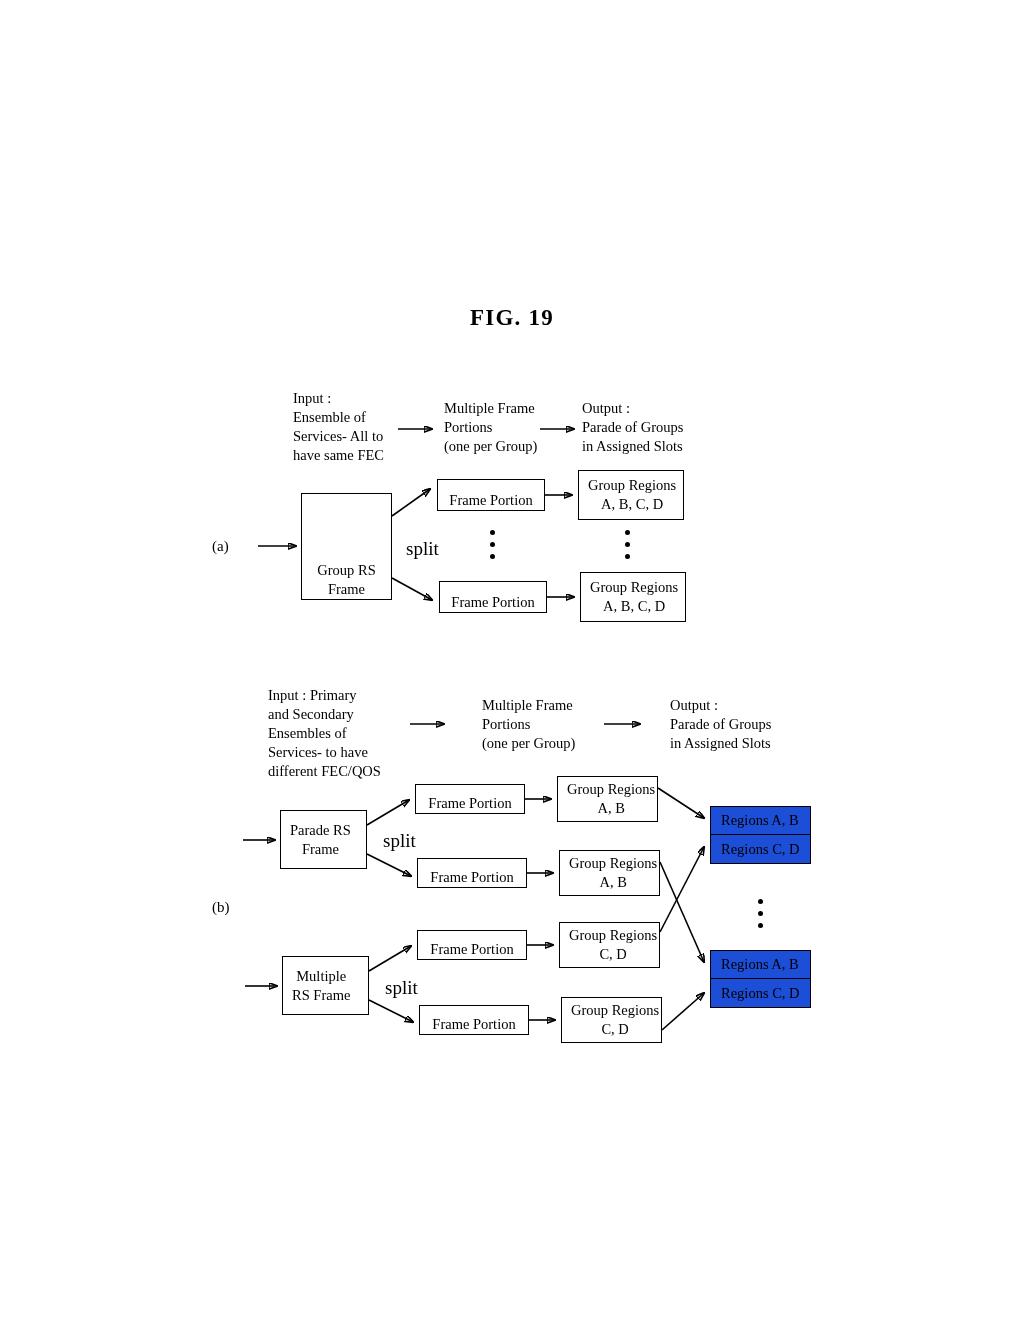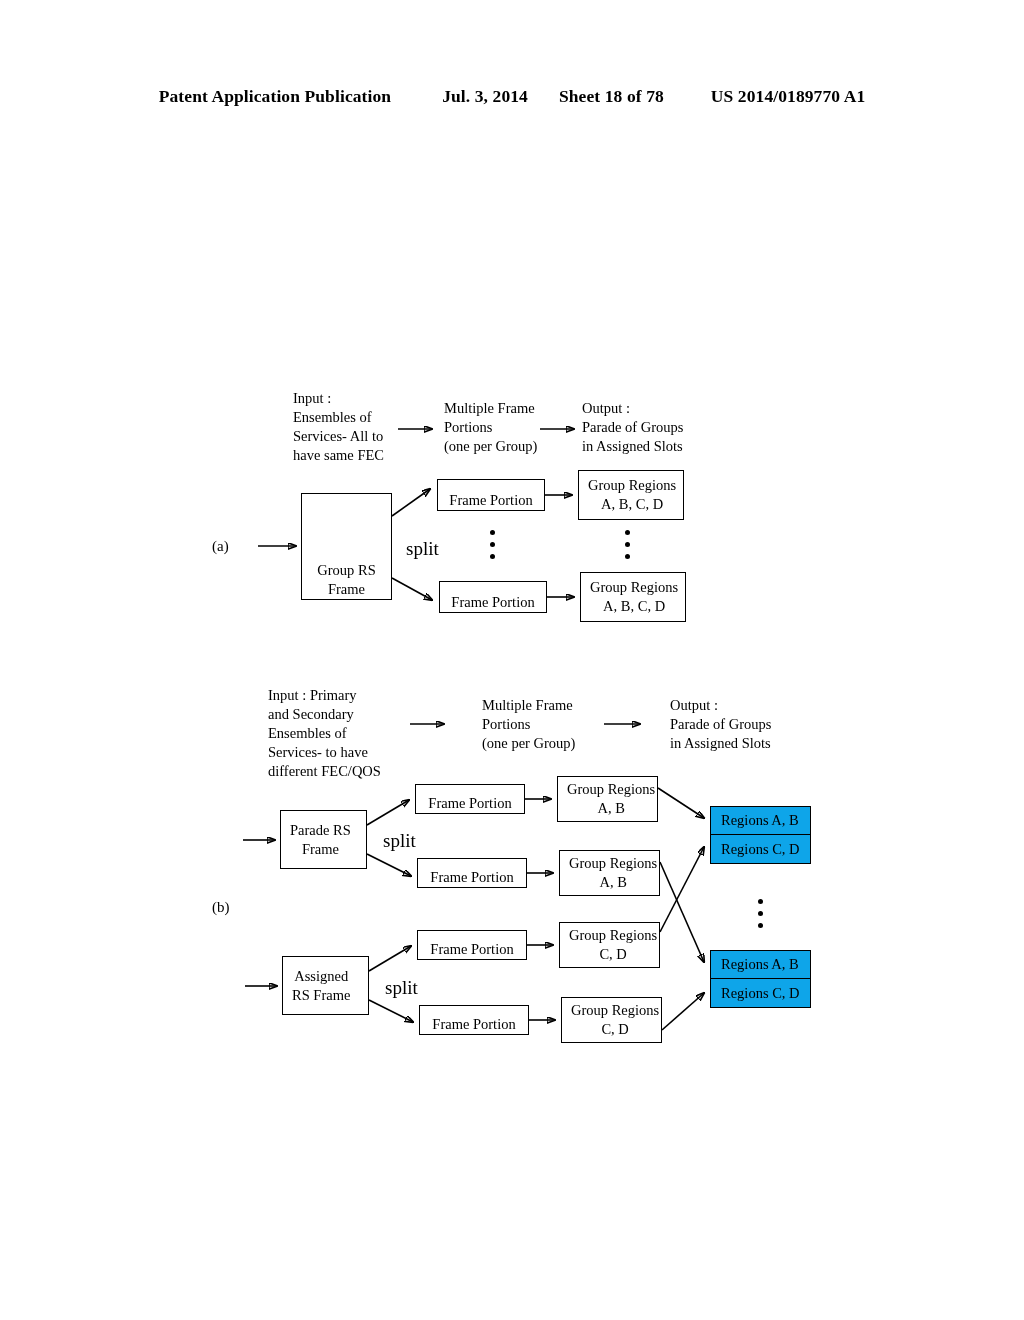--- a/index.html
+++ b/index.html
@@ -132,15 +132,6 @@
 
 <div id="page">
 
-  <div id="pub-header">
-    <span class="seg">Patent Application Publication</span>
-    <span class="gap-1"></span>
-    <span class="seg">Jul. 3, 2014</span>
-    <span class="gap-2"></span>
-    <span class="seg">Sheet 18 of 78</span>
-    <span class="gap-3"></span>
-    <span class="seg">US 2014/0189770 A1</span>
-  </div>
 
 
   <div class="abs" style="left:0;top:0;width:1024px;height:0;">

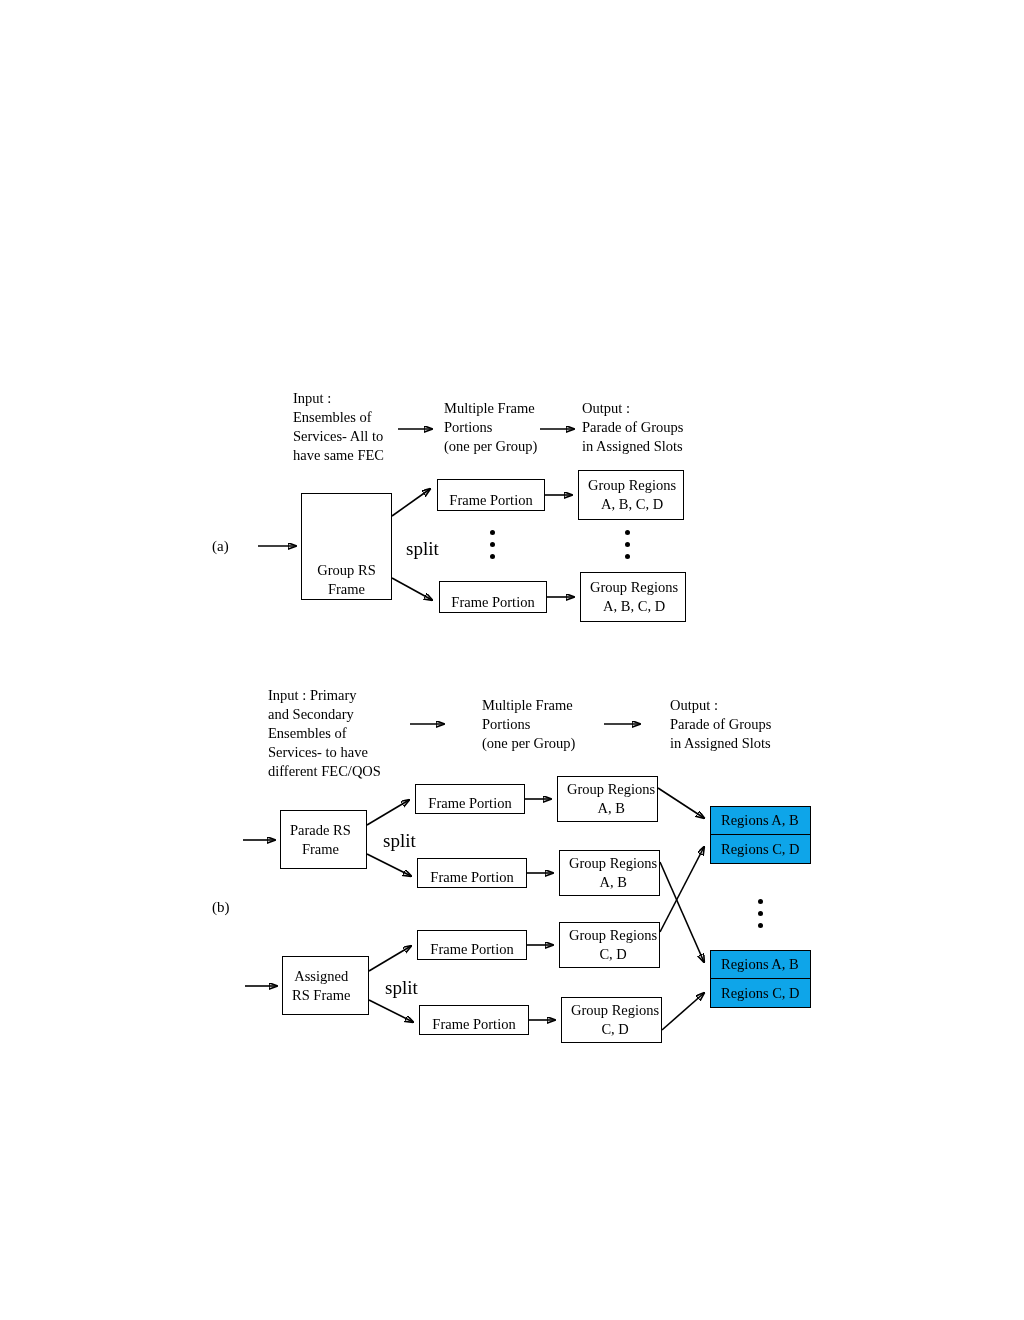--- a/index.html
+++ b/index.html
@@ -133,6 +133,7 @@
 <div id="page">
 
 
+  <div id="fig-title">FIG. 19</div>
 
   <div class="abs" style="left:0;top:0;width:1024px;height:0;">
 

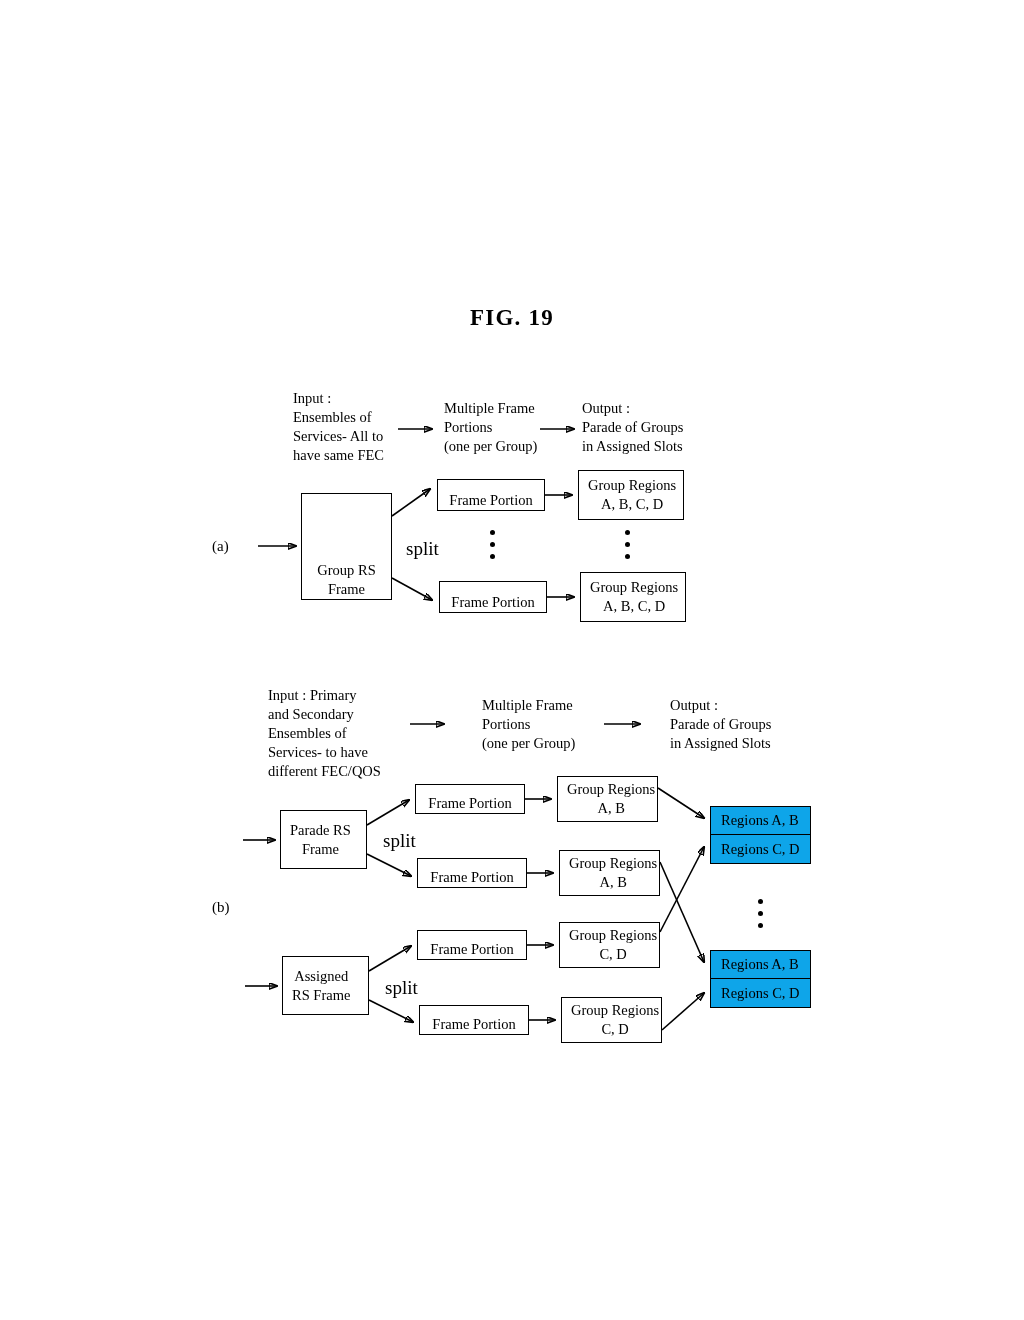--- a/index.html
+++ b/index.html
@@ -138,7 +138,7 @@
   <div class="abs" style="left:0;top:0;width:1024px;height:0;">
 
     <div class="hdr-text" style="left:293px;top:389px;width:150px;">Input :
-Ensembles of
+Ensemble of
 Services- All to
 have same FEC</div>
     <div class="hdr-text" style="left:444px;top:399px;width:150px;">Multiple Frame

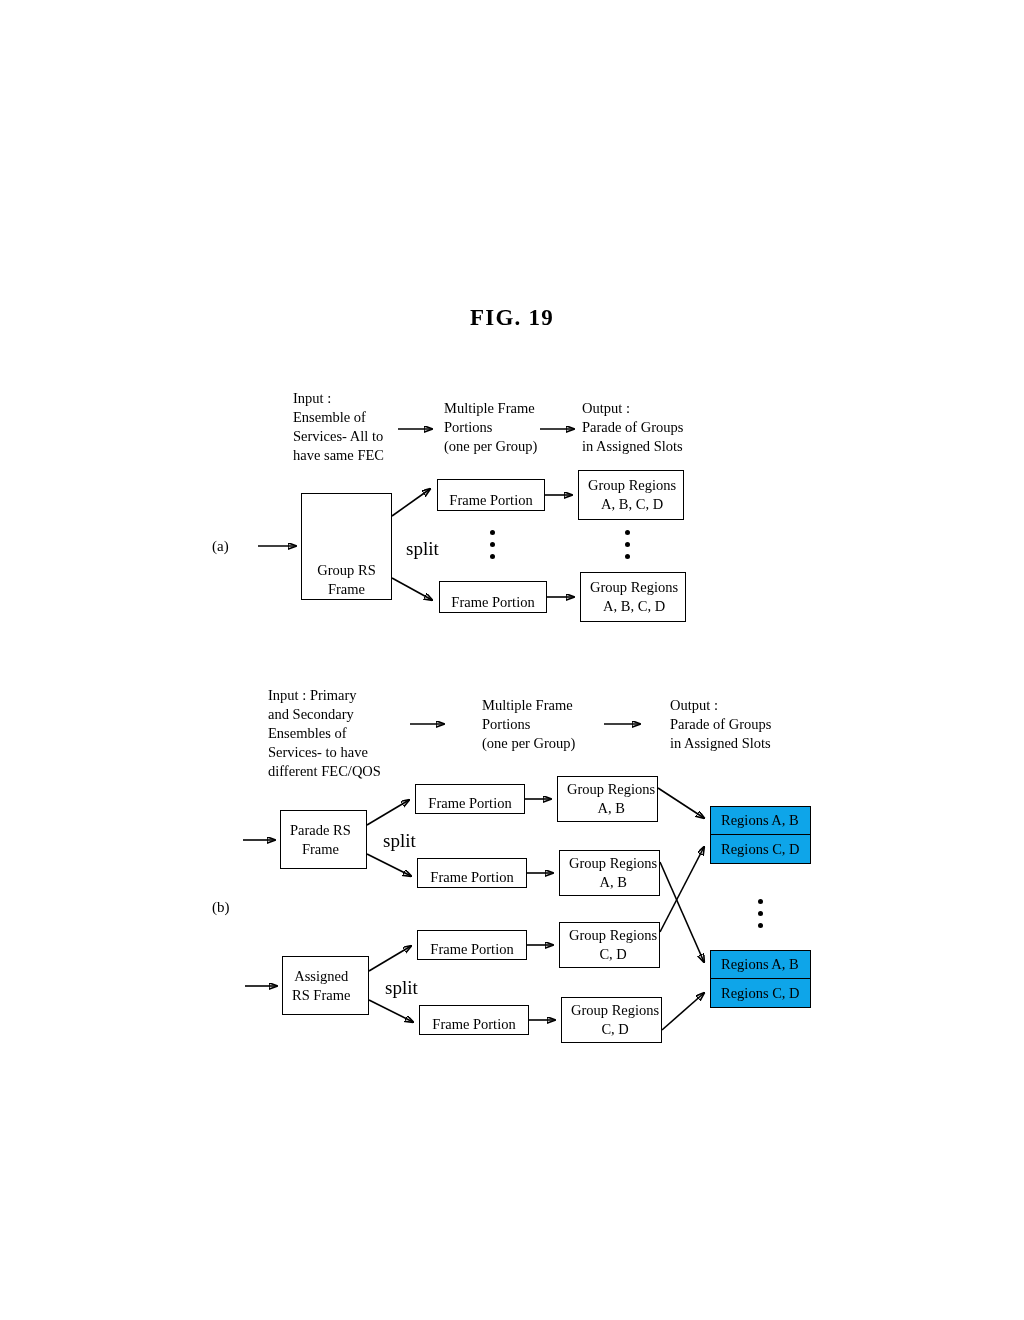--- a/index.html
+++ b/index.html
@@ -92,7 +92,7 @@
   .stack-box {
     position: absolute;
     border: 1.6px solid #000;
-    background: #0ea5e9;
+    background: #1d4ed8;
     box-sizing: border-box;
   }
   .stack-box .row {

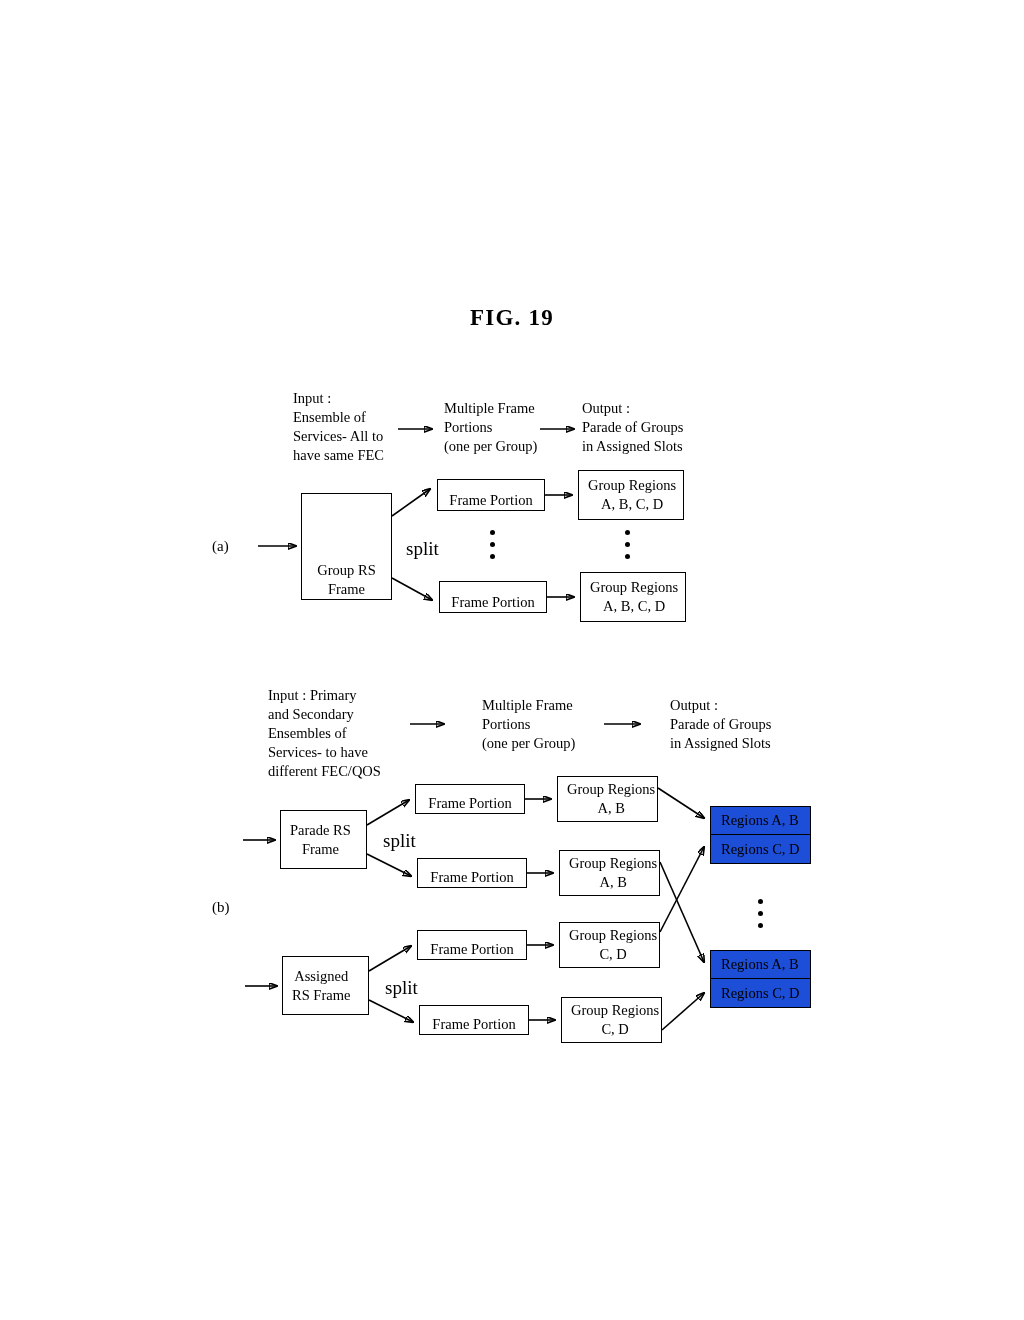--- a/index.html
+++ b/index.html
@@ -254,7 +254,7 @@
     </div>
 
     <div class="box center-v" style="left:282px;top:956px;width:87px;height:59px;">
-      <span class="txt">Assigned
+      <span class="txt">Multiple
 RS Frame</span>
     </div>
     <div class="split-label" style="left:385px;top:977px;">split</div>

